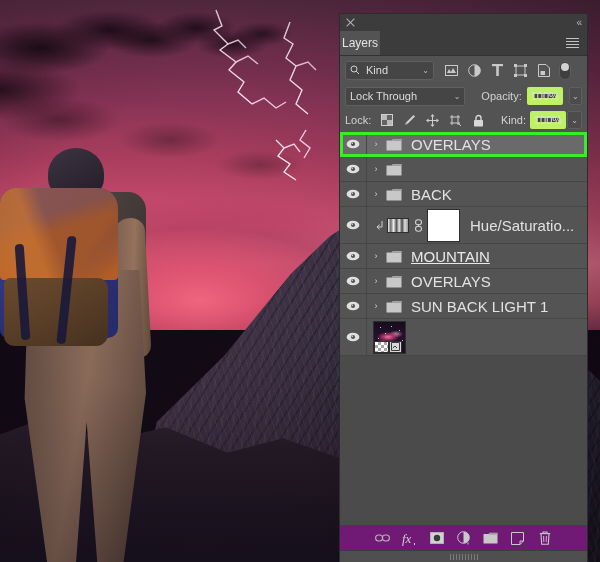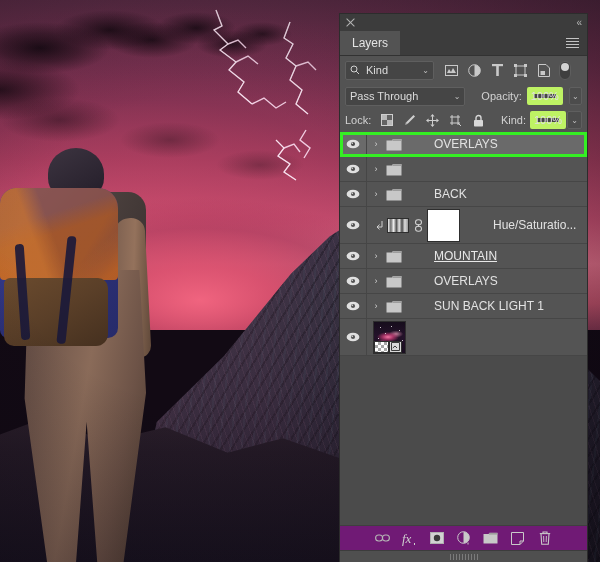--- a/index.html
+++ b/index.html
@@ -136,7 +136,7 @@
     justify-content: space-between; flex: none; border-bottom: 1px solid #323232;
   }
   .tab {
-    background: #535353; padding: 0 12px; display: flex; align-items: center;
+    background: #535353; padding: 0 2px; display: flex; align-items: center;
     font-size: 12px; color: #e4e4e4; cursor: pointer;
   }
   .hamburger {

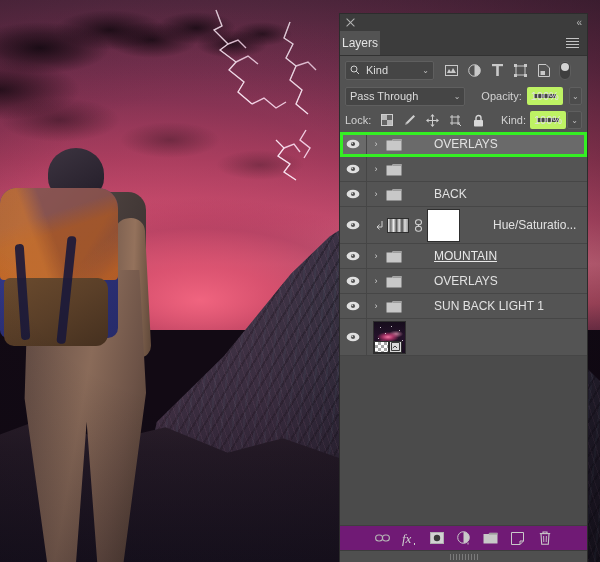--- a/index.html
+++ b/index.html
@@ -392,7 +392,7 @@
 
   <div class="blend-row">
     <div class="blend-select">
-      <span class="lbl">Pass Through</span>
+      <span class="lbl">Lock Through</span>
       <span class="chev">⌄</span>
     </div>
     <span class="opacity-label">Opacity:</span>

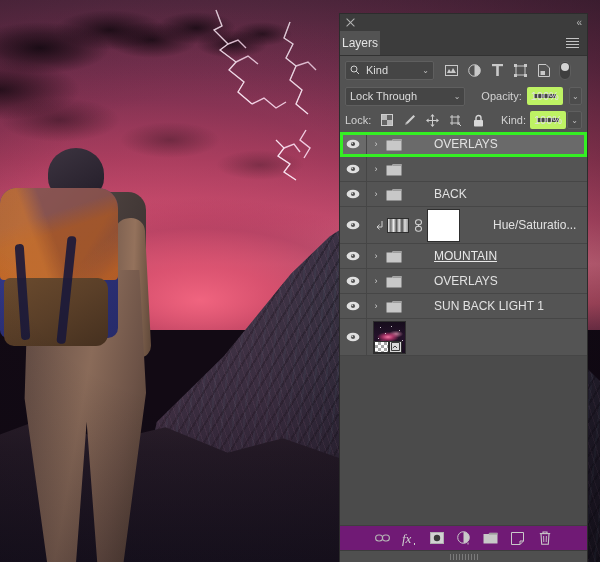--- a/index.html
+++ b/index.html
@@ -225,7 +225,7 @@
     color: #d0d0d0; font-size: 9px; flex: none; cursor: pointer; margin-left: 2px;
   }
   .folder-ico { width: 22px; display: flex; align-items: center; justify-content: center; flex: none; }
-  .layer-name { font-size: 12px; color: #e2e2e2; padding-left: 6px; white-space: nowrap; overflow: hidden; margin-left: 23px; }
+  .layer-name { font-size: 15px; color: #e2e2e2; padding-left: 6px; white-space: nowrap; overflow: hidden; }
   .layer-name.editing { text-decoration: underline; color: #e8e8e8; }
   .clip-arrow { width: 16px; display: flex; align-items: center; justify-content: center; color: #d0d0d0; flex: none; margin-left: 4px; }
   .adj-thumb {

